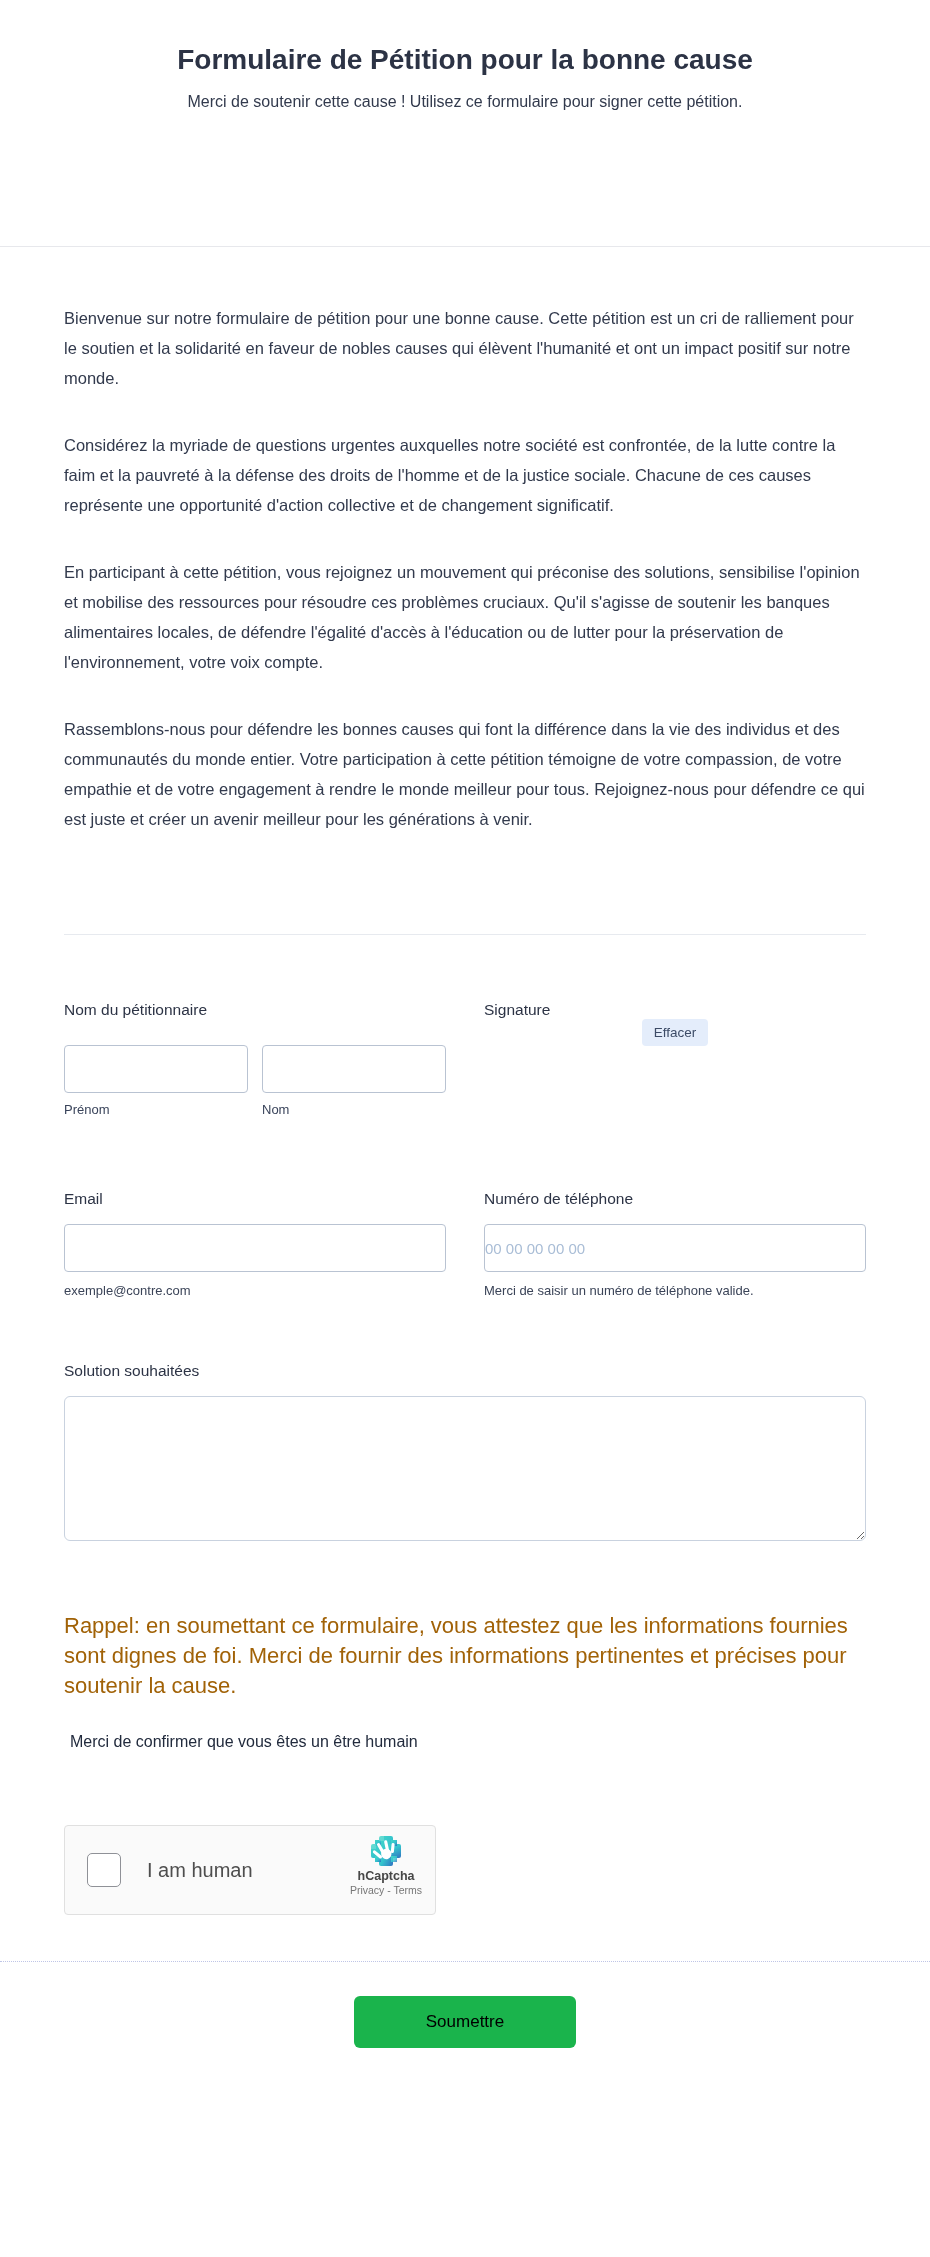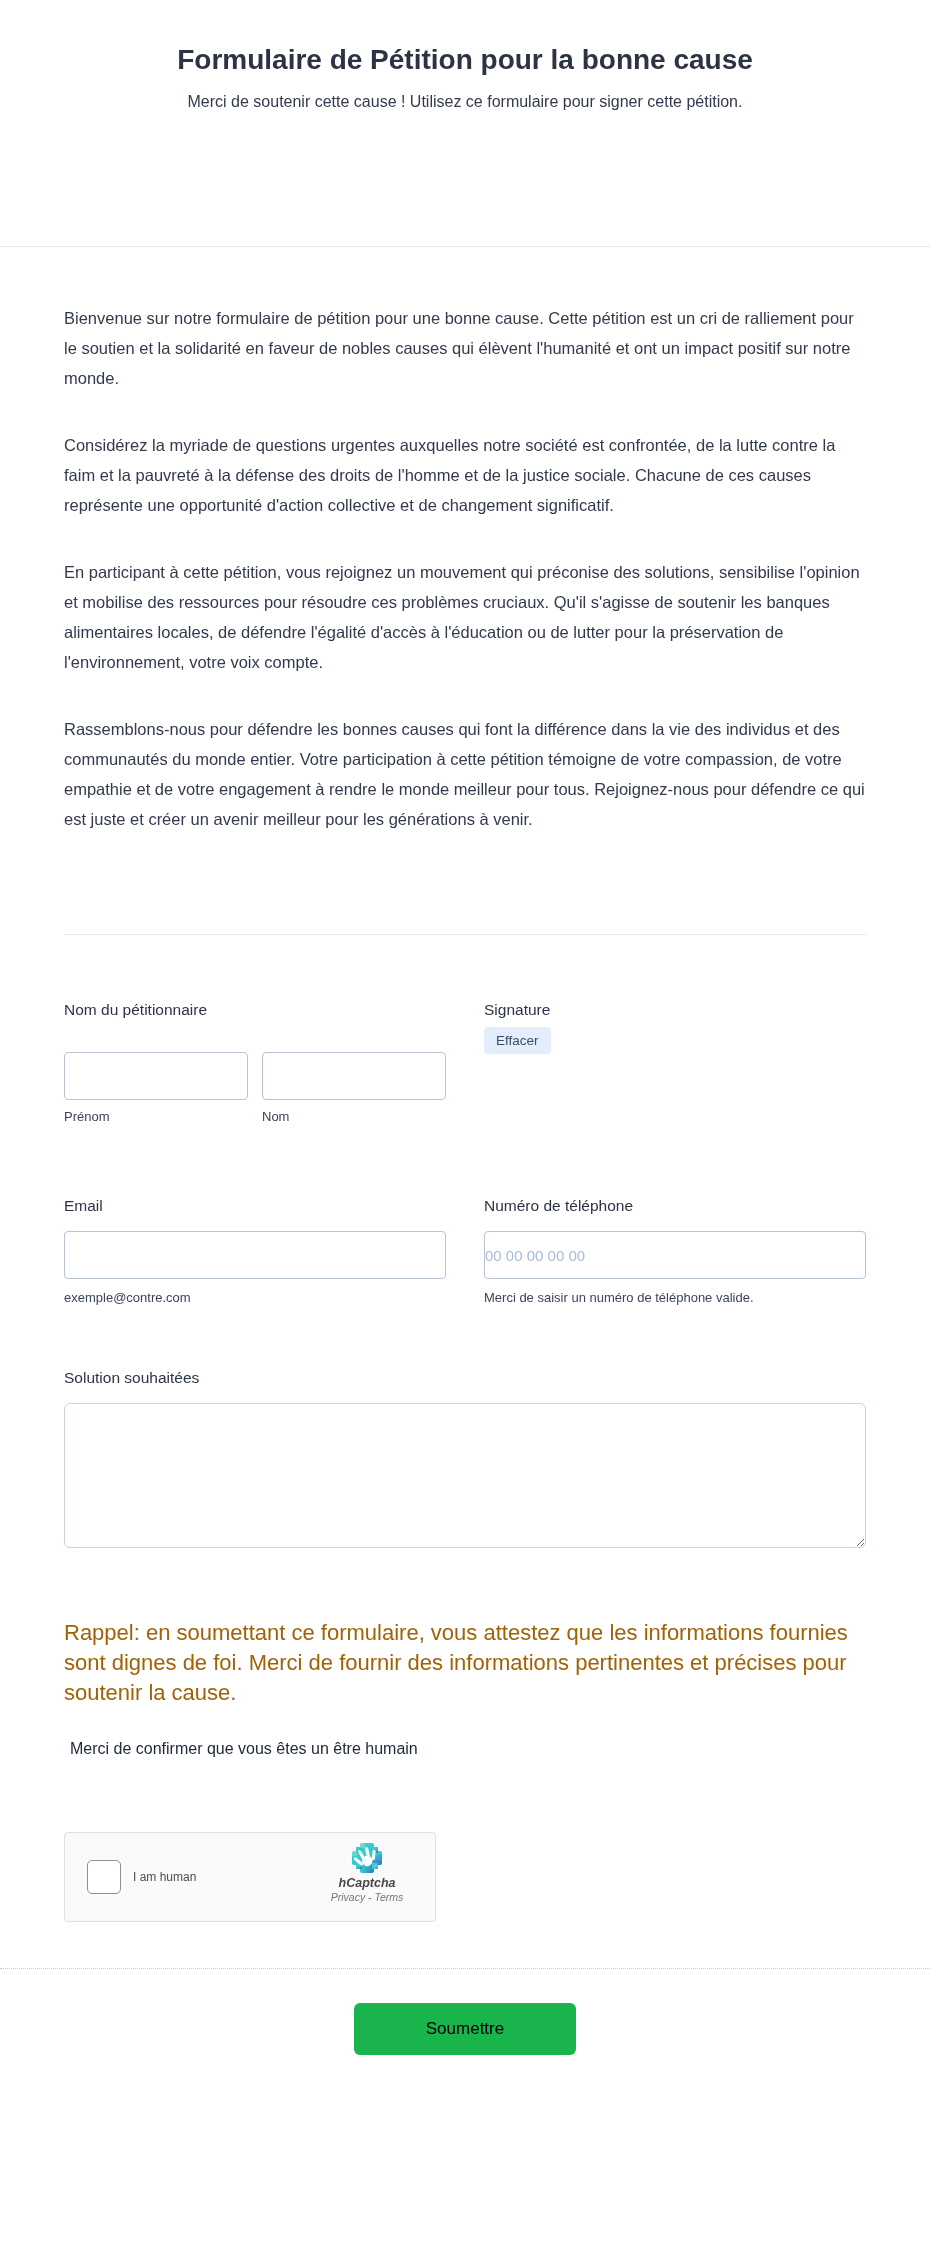--- a/index.html
+++ b/index.html
@@ -101,7 +101,7 @@
     pointer-events: none;
   }
   .sig-art { position: absolute; left: 10px; right: 10px; bottom: 6px; height: 86px; }
-  .clear-row { display: flex; justify-content: flex-start; margin-top: 8px; }
+  .clear-row { display: flex; justify-content: center; }
   .clear-btn {
     border: none;
     background: #e4edfb;

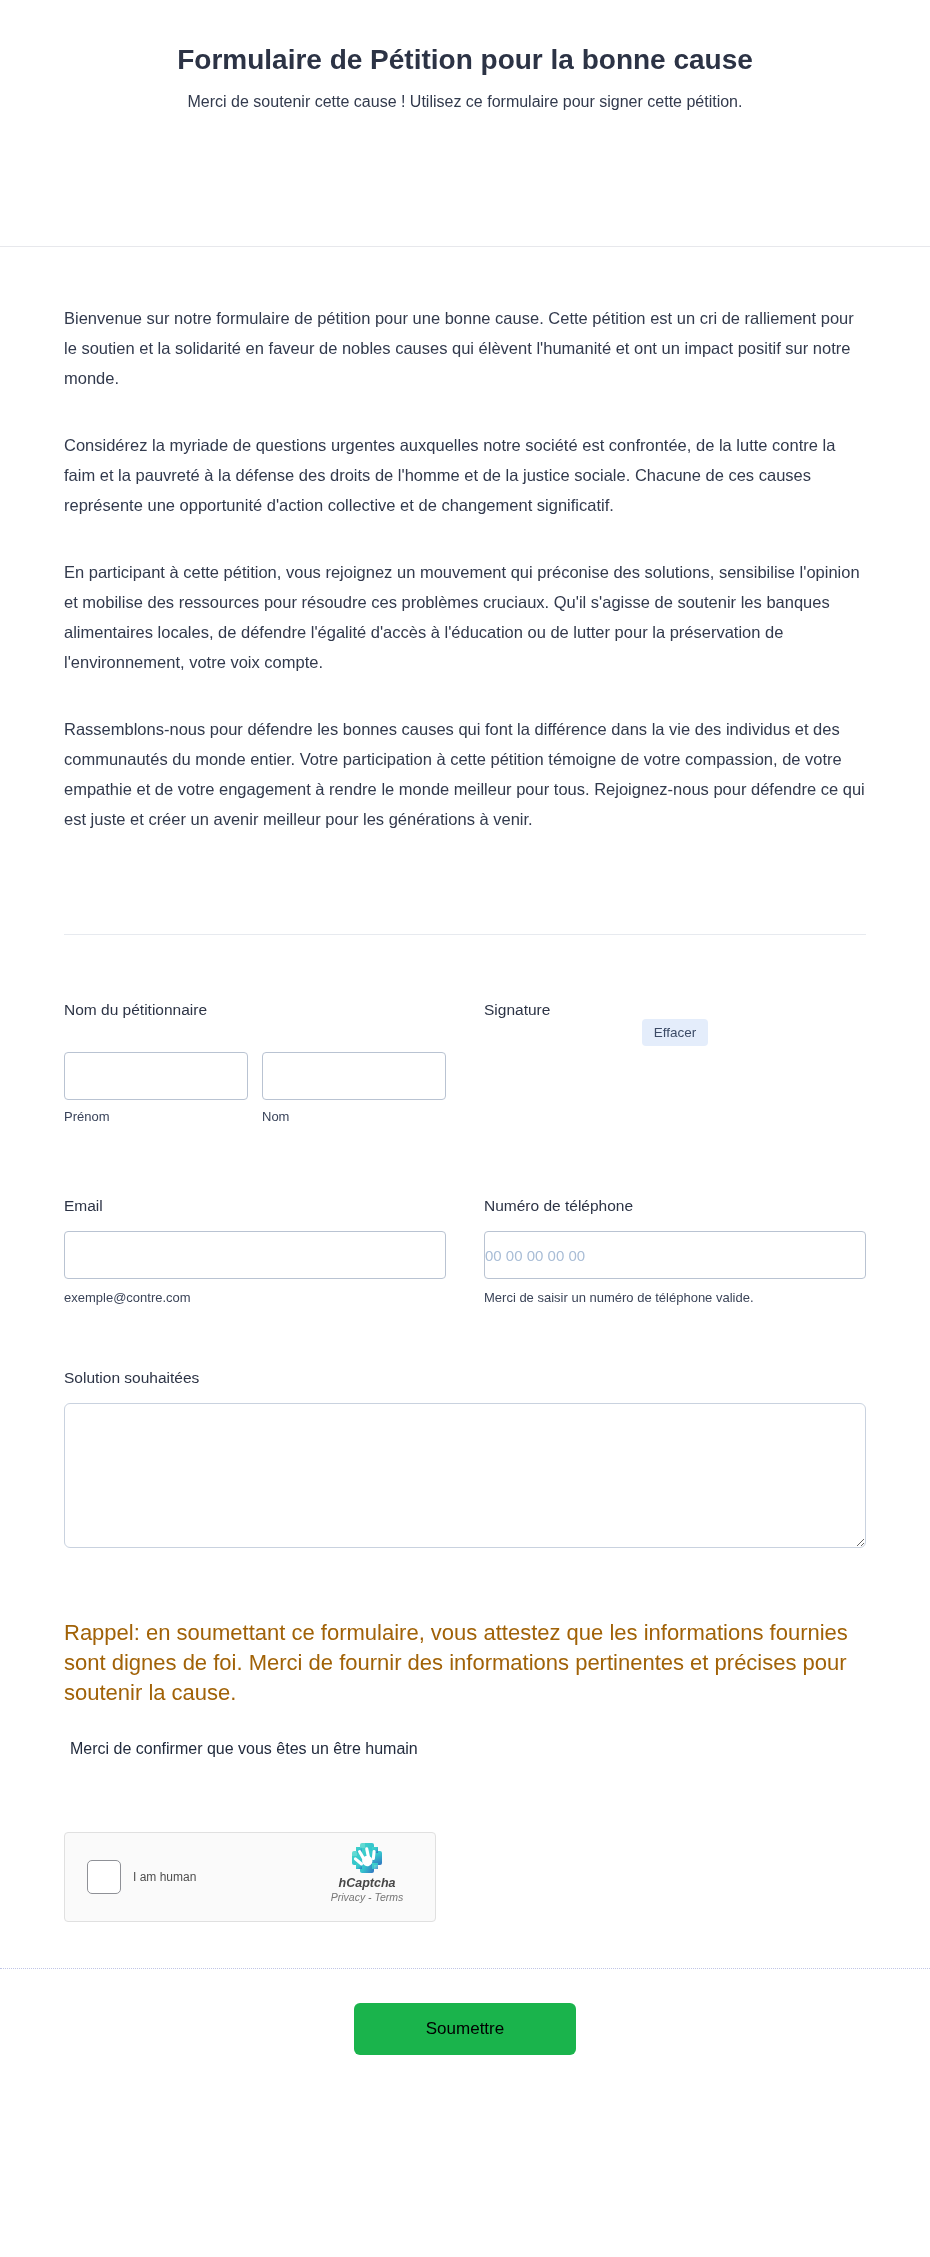--- a/index.html
+++ b/index.html
@@ -62,7 +62,7 @@
     line-height: 18px;
   }
 
-  .name-inputs { display: flex; gap: 14px; margin-top: 33px; }
+  .name-inputs { display: flex; gap: 14px; margin-top: 26px; }
 
   input.text-input {
     width: 100%;

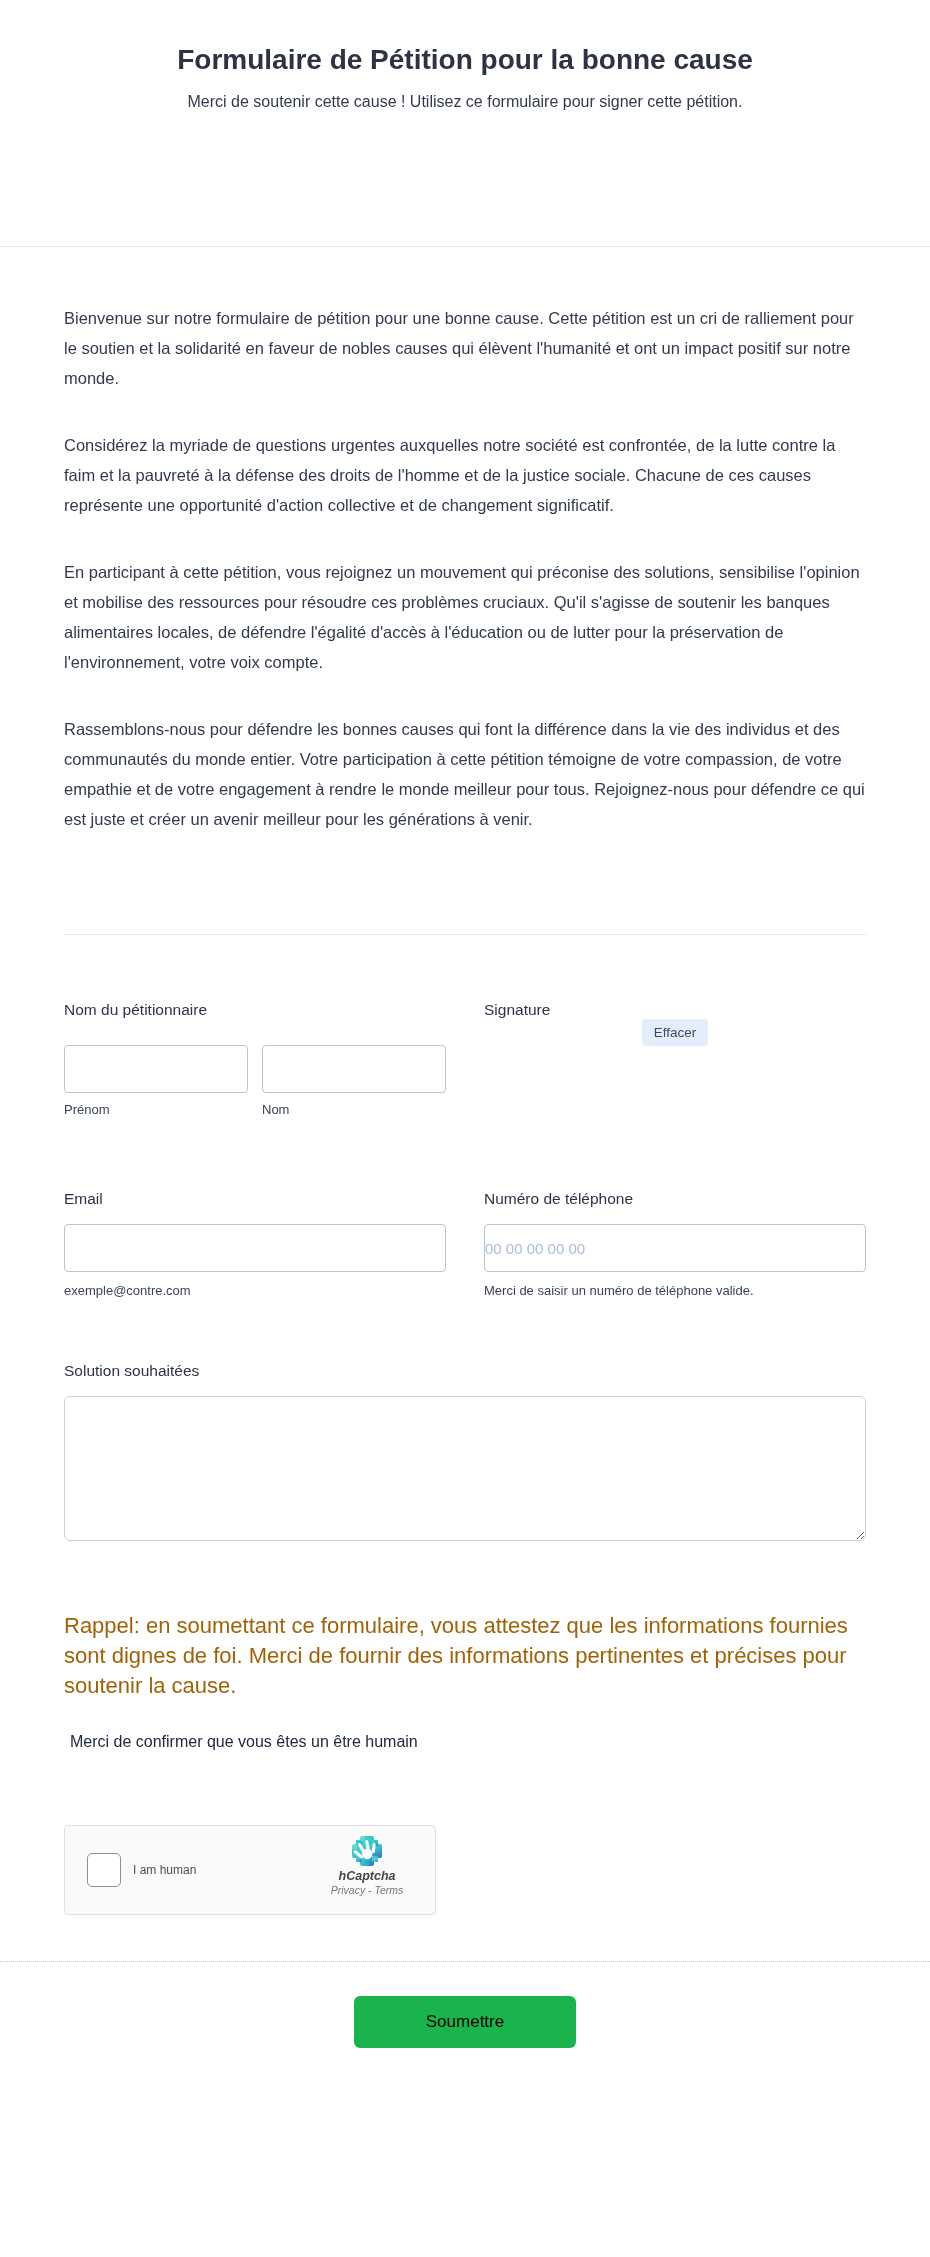--- a/index.html
+++ b/index.html
@@ -164,7 +164,7 @@
     cursor: pointer;
     flex: 0 0 auto;
   }
-  .hc-label { margin-left: 12px; font-size: 12px; color: #4e4e4e; }
+  .hc-label { margin-left: 26px; font-size: 20px; color: #4e4e4e; }
   .hc-brand {
     position: absolute;
     right: 26px; top: 9px;

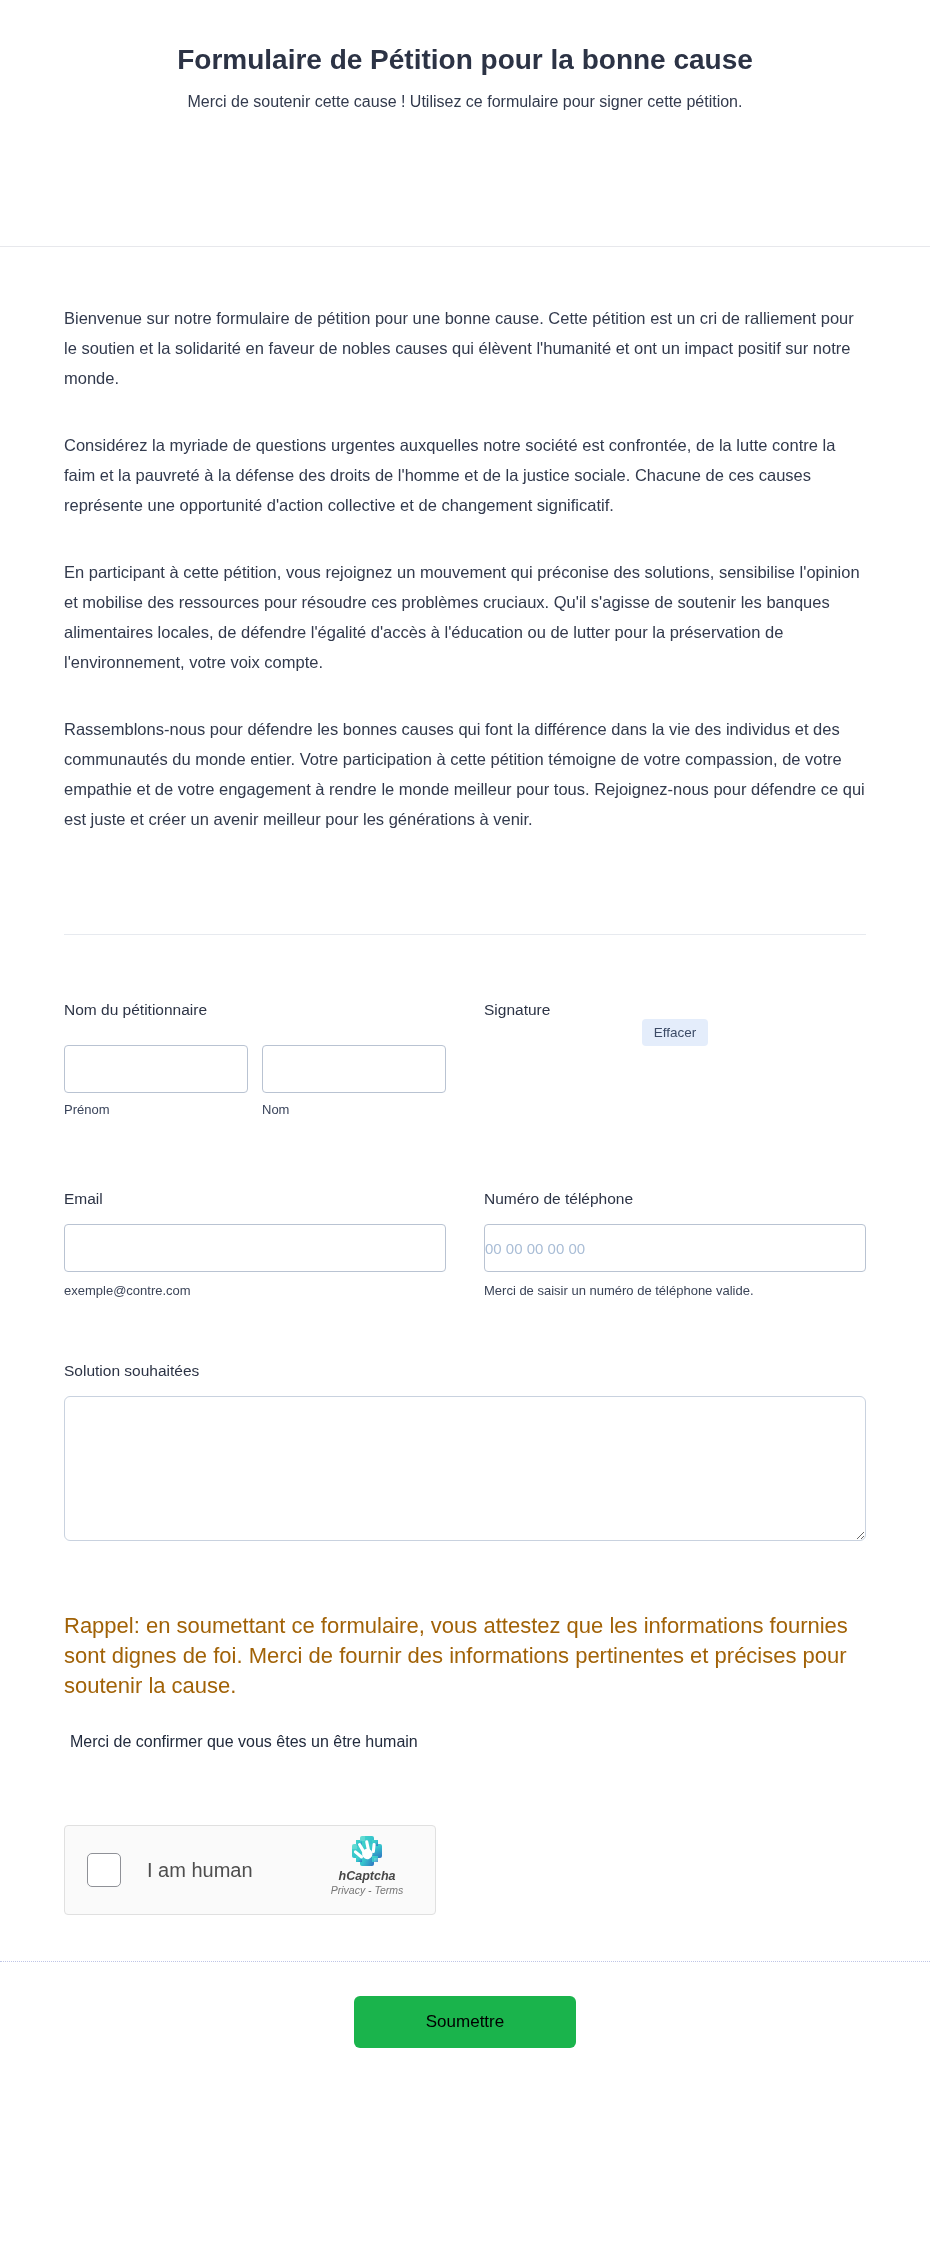--- a/index.html
+++ b/index.html
@@ -167,10 +167,9 @@
   .hc-label { margin-left: 26px; font-size: 20px; color: #4e4e4e; }
   .hc-brand {
     position: absolute;
-    right: 26px; top: 9px;
+    right: 7px; top: 9px;
     width: 84px;
     text-align: center;
-    font-style: italic;
   }
   .hc-logo { display: block; margin: 0 auto; }
   .hc-name { font-size: 12.5px; font-weight: 700; color: #474747; margin-top: 2px; }

